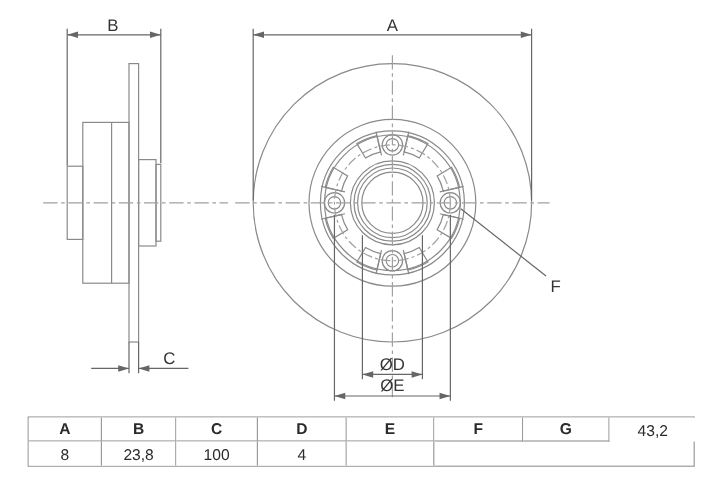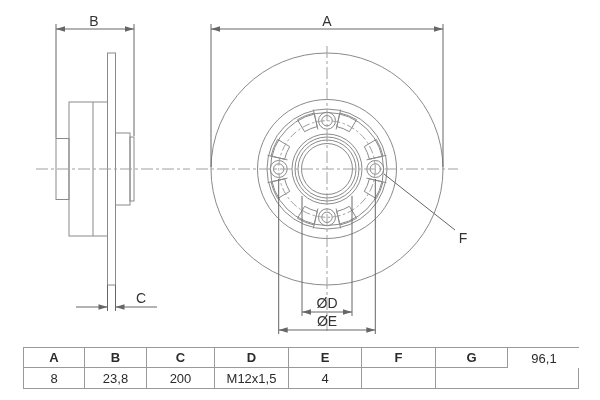--- a/index.html
+++ b/index.html
@@ -141,7 +141,7 @@
     <div class="spec-cell hdr">E</div>
     <div class="spec-cell hdr">F</div>
     <div class="spec-cell hdr">G</div>
-    <div class="spec-cell val">96,1</div>
+    <div class="spec-cell val">43,2</div>
     <div class="spec-cell val">8</div>
     <div class="spec-cell val">23,8</div>
     <div class="spec-cell val">200</div>

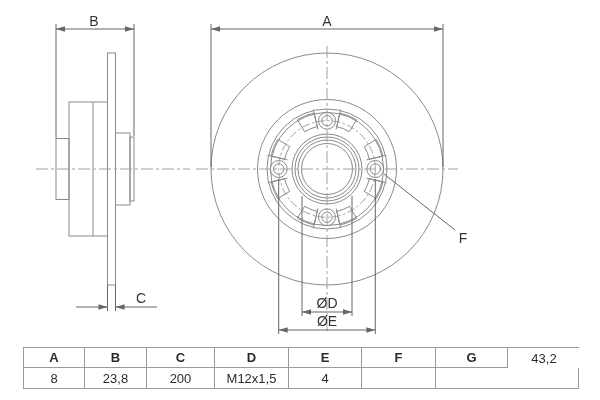--- a/index.html
+++ b/index.html
@@ -144,7 +144,7 @@
     <div class="spec-cell val">43,2</div>
     <div class="spec-cell val">8</div>
     <div class="spec-cell val">23,8</div>
-    <div class="spec-cell val">200</div>
+    <div class="spec-cell val">100</div>
     <div class="spec-cell val">M12x1,5</div>
     <div class="spec-cell val">4</div>
     <div class="spec-cell val"></div>

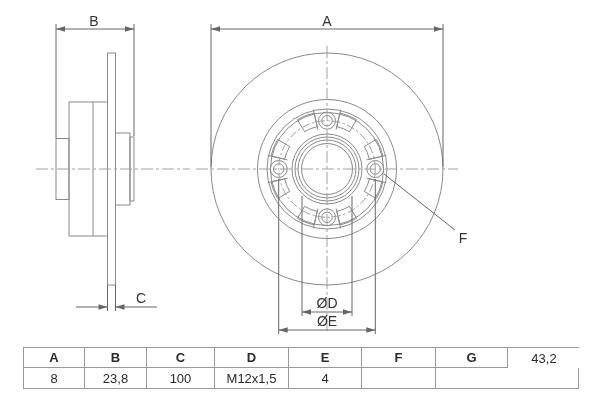--- a/index.html
+++ b/index.html
@@ -145,7 +145,6 @@
     <div class="spec-cell val">8</div>
     <div class="spec-cell val">23,8</div>
     <div class="spec-cell val">100</div>
-    <div class="spec-cell val">M12x1,5</div>
     <div class="spec-cell val">4</div>
     <div class="spec-cell val"></div>
   </div>

